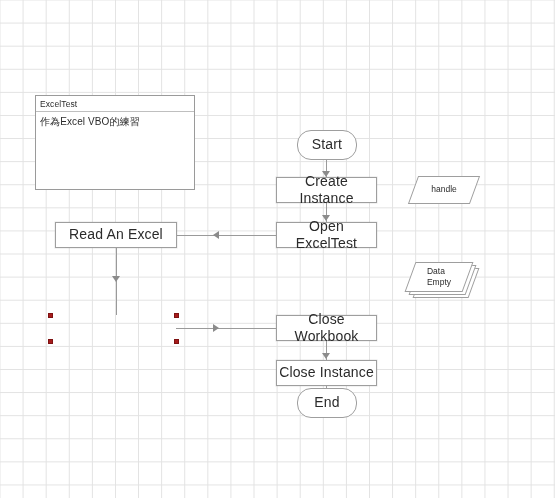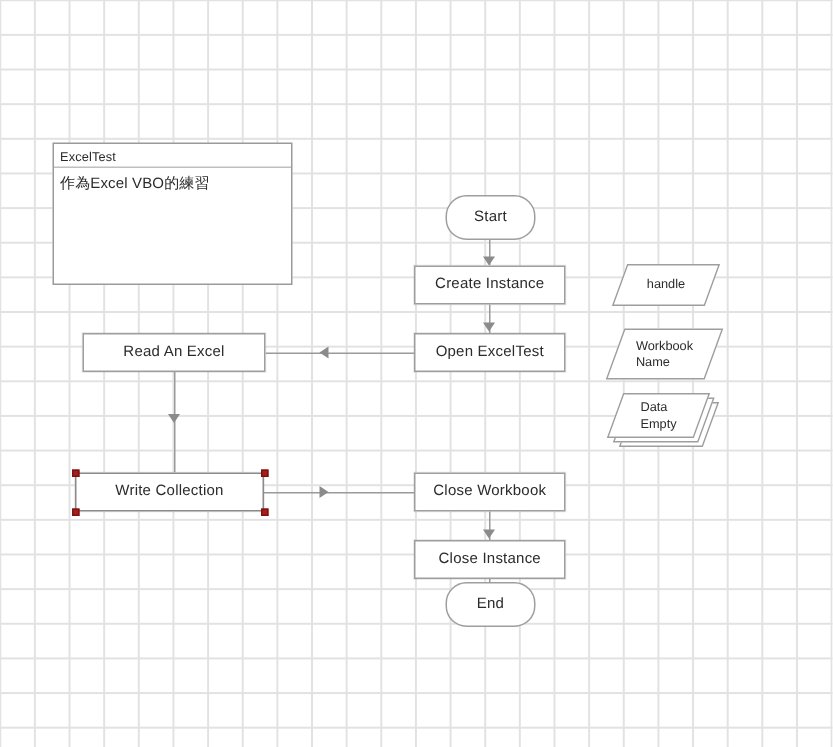--- a/index.html
+++ b/index.html
@@ -36,7 +36,7 @@
     justify-content: center;
     text-align: center;
     color: #2b2b2b;
-    font-size: 10px;
+    font-size: 14px;
     line-height: 1.25;
     letter-spacing: .15px;
     background: #ffffff;

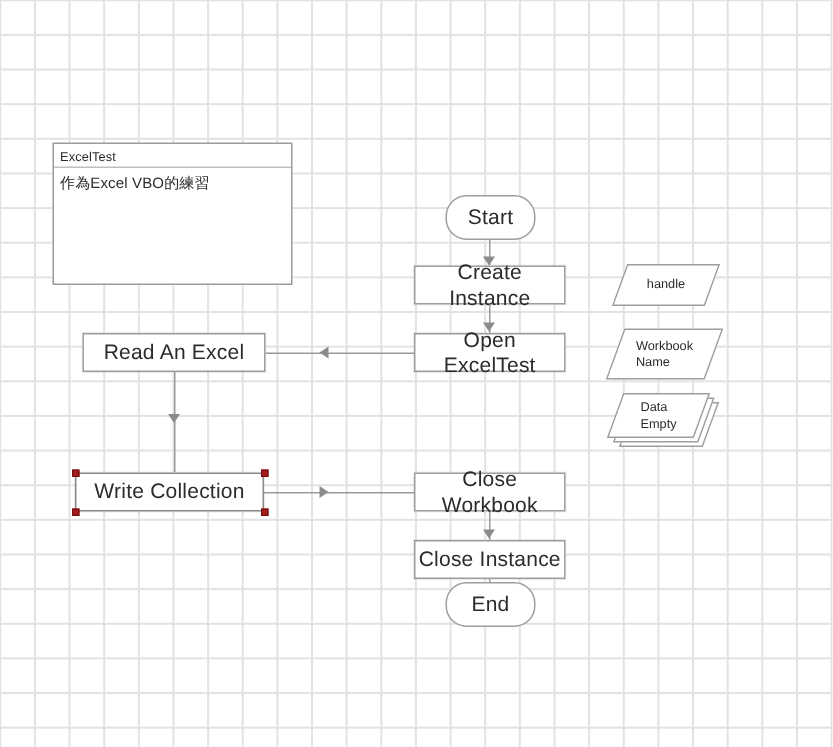--- a/index.html
+++ b/index.html
@@ -223,11 +223,6 @@
     <div class="label">handle</div>
   </div>
 
-  <div class="data-shape" style="left:410px; top:219px; width:66px; height:34px;">
-    <div class="skew"></div>
-    <div class="label">Workbook
-Name</div>
-  </div>
 
   <div class="data-shape" style="left:410px; top:262px; width:58px; height:30px;">
     <div class="stack-layer" style="left:8px; top:6px; right:-6px; bottom:-6px;"></div>

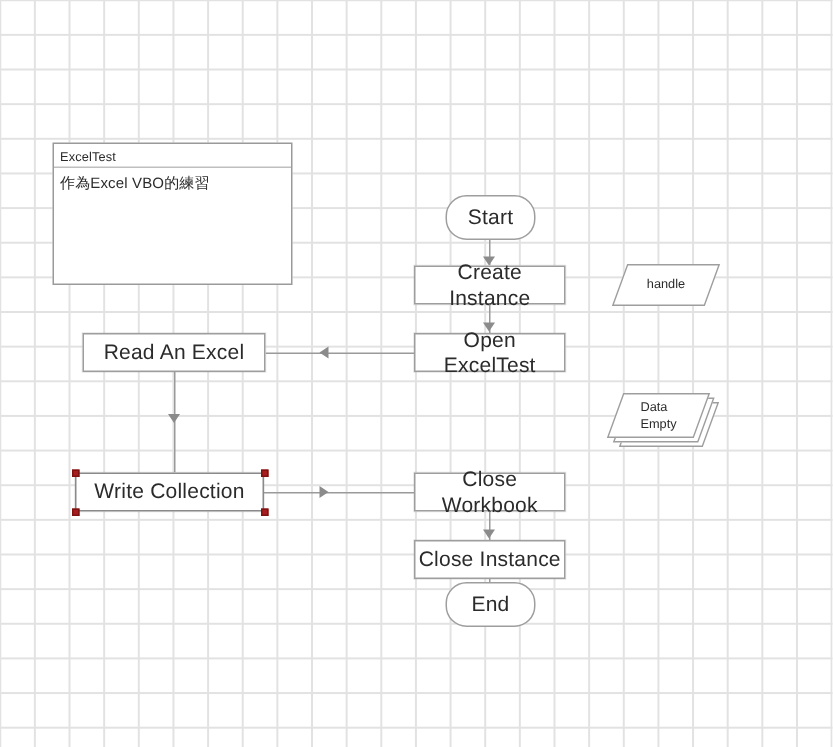--- a/index.html
+++ b/index.html
@@ -207,9 +207,6 @@
   <div class="conn conn-v" style="left:116px; top:248px; height:67px;"></div>
   <div class="arrow arrow-down" style="left:112px; top:276px;"></div>
 
-  <div class="node process selected-node" style="left:50px; top:315px; width:126px; height:26px;">
-    <span>Write Collection</span>
-  </div>
   <div class="sel-handle" style="left:48px; top:313px;"></div>
   <div class="sel-handle" style="left:174px; top:313px;"></div>
   <div class="sel-handle" style="left:48px; top:339px;"></div>

